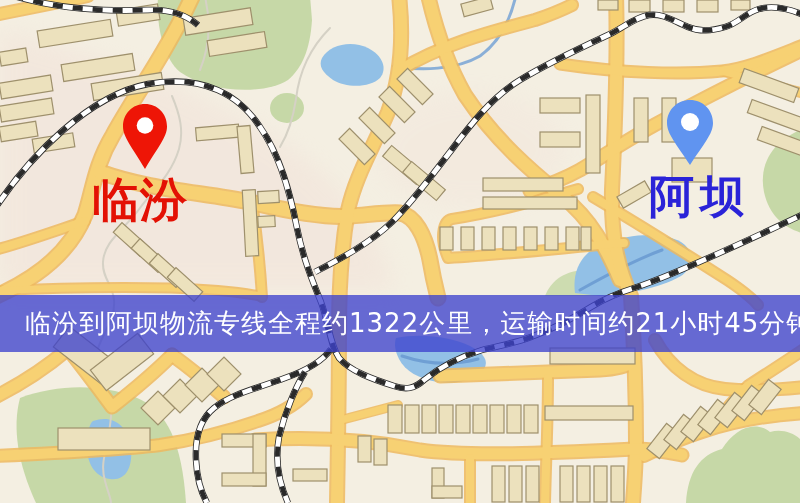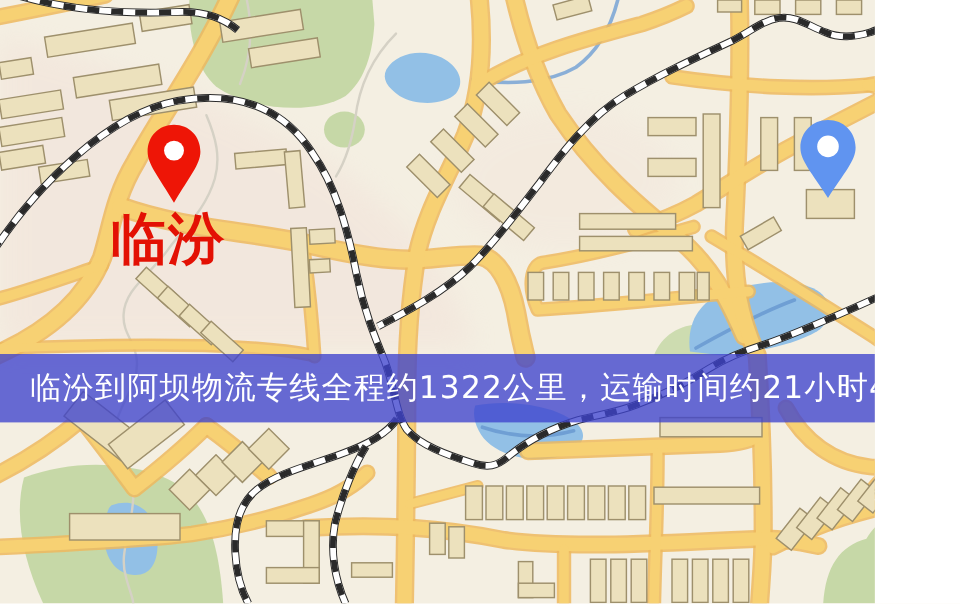--- a/index.html
+++ b/index.html
@@ -4,7 +4,7 @@
 <style>
   html,body{margin:0;padding:0;background:#fff;}
   .stage{
-    position:relative;width:729px;height:503px;overflow:hidden;
+    position:relative;width:800px;height:503px;overflow:hidden;
     font-family:"DejaVu Sans","Liberation Sans",sans-serif;
     background:var(--map-bg,#f4efe2);
   }

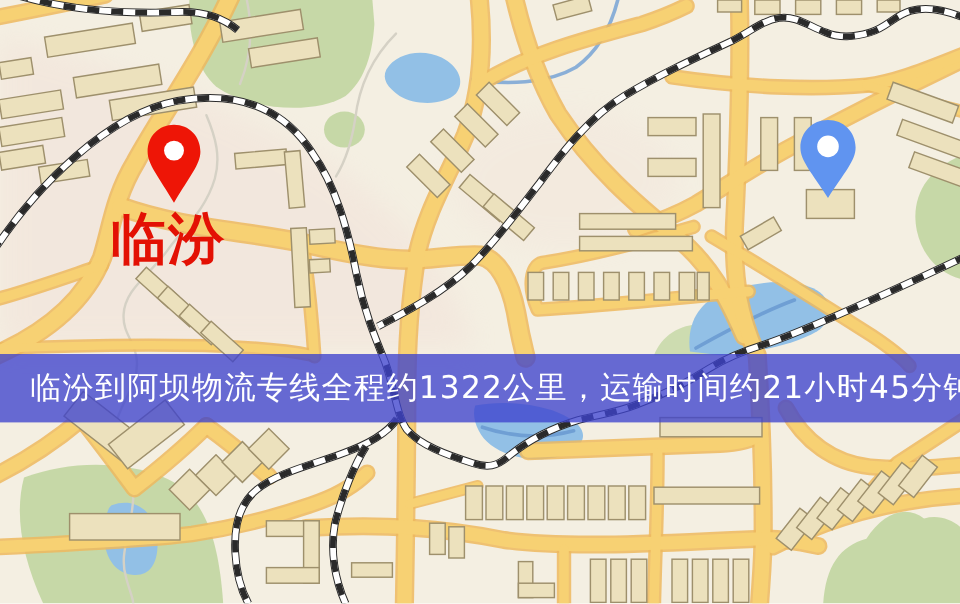--- a/index.html
+++ b/index.html
@@ -322,6 +322,7 @@
 
   <div class="place-label origin">临汾</div>
 
+  <div class="place-label dest">阿坝</div>
 
   <div class="banner">
     <span class="banner-text">临汾到阿坝物流专线全程约1322公里，运输时间约21小时45分钟.</span>

